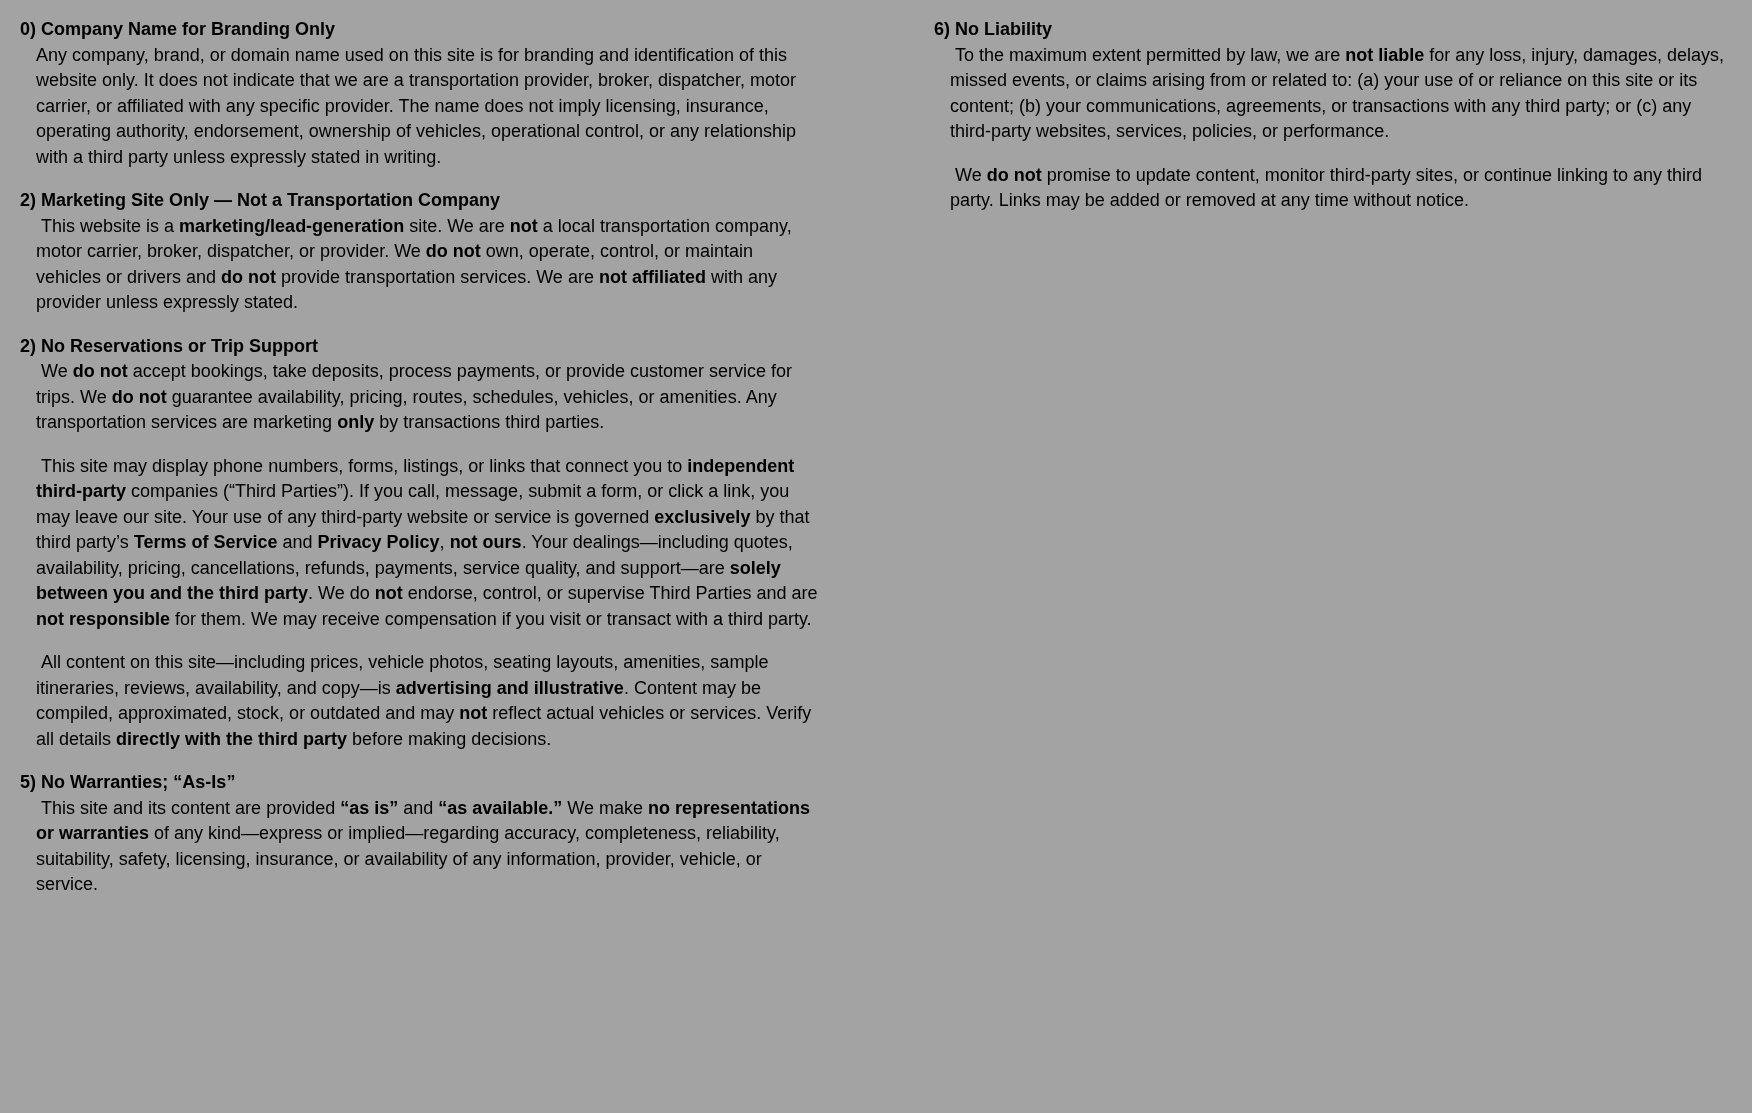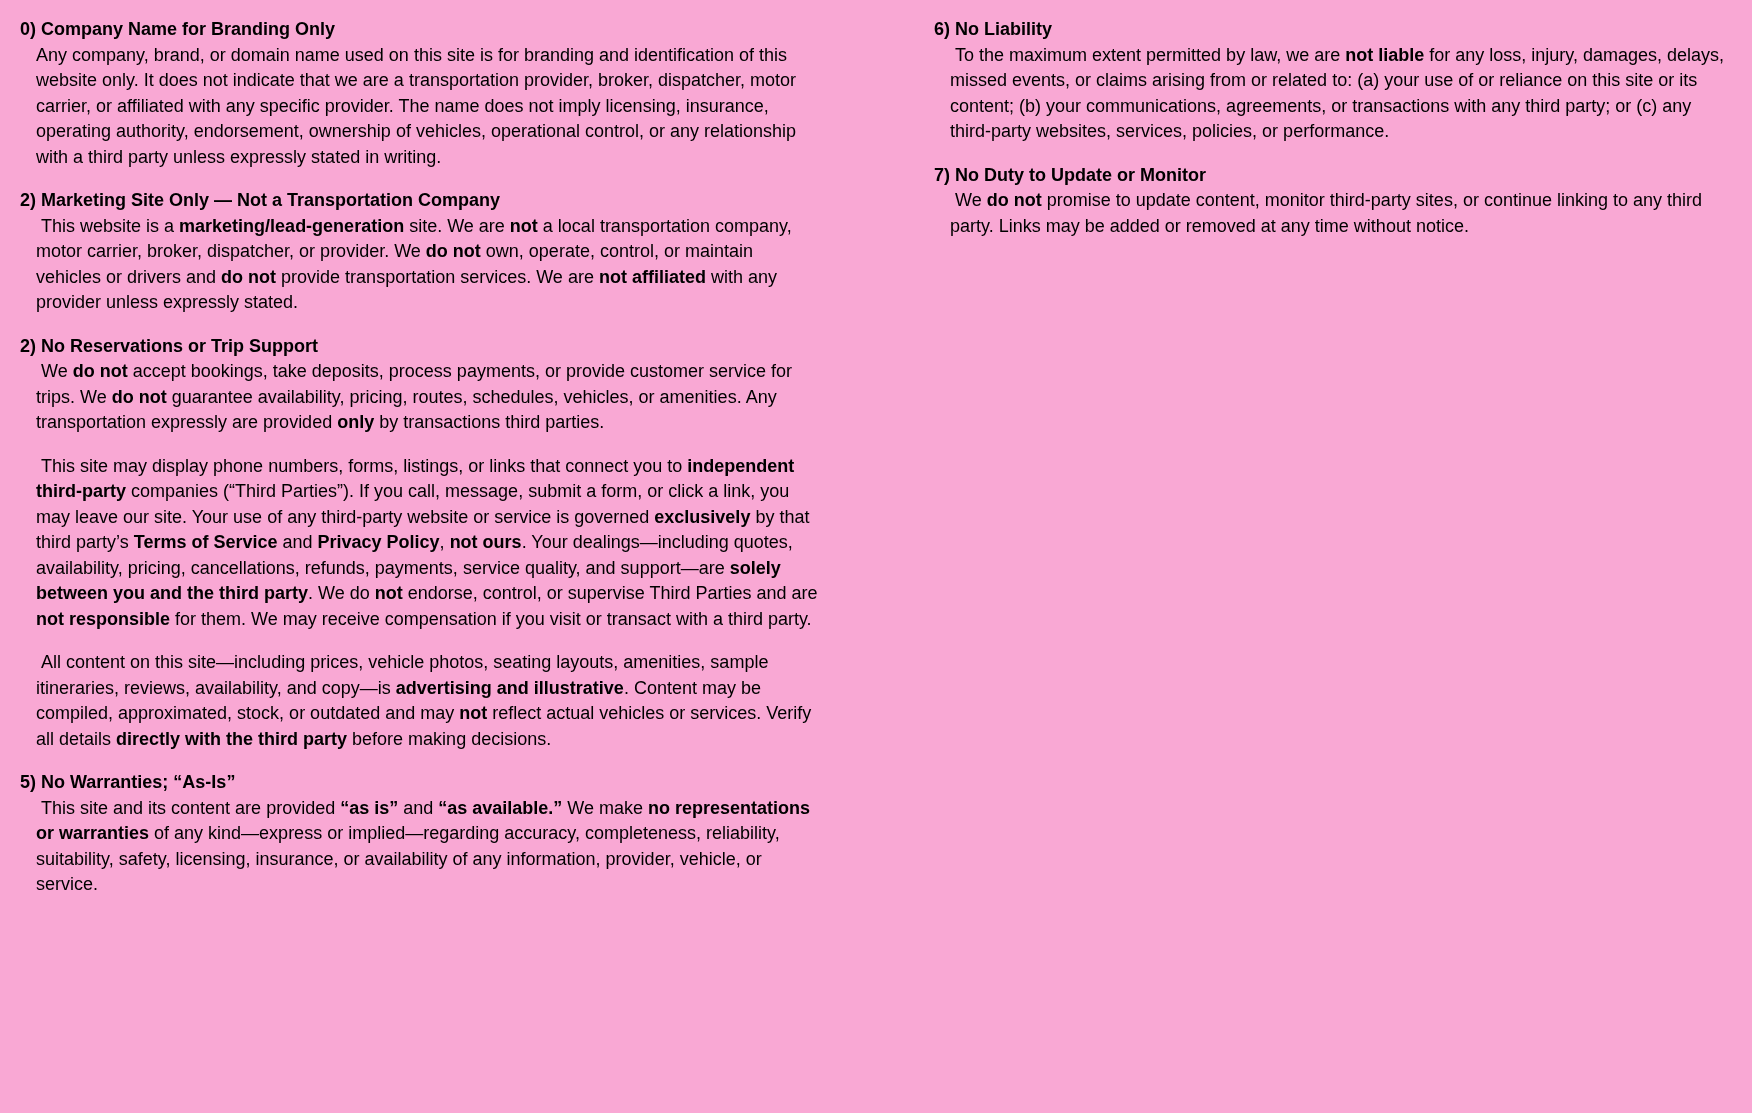--- a/index.html
+++ b/index.html
@@ -12,7 +12,7 @@
     width: 1752px;
     height: 1113px;
     box-sizing: border-box;
-    background: #f9a8d4;
+    background: #a3a3a3;
     color: #000000;
     font-family: "Liberation Sans", "DejaVu Sans", sans-serif;
     font-size: 18px;

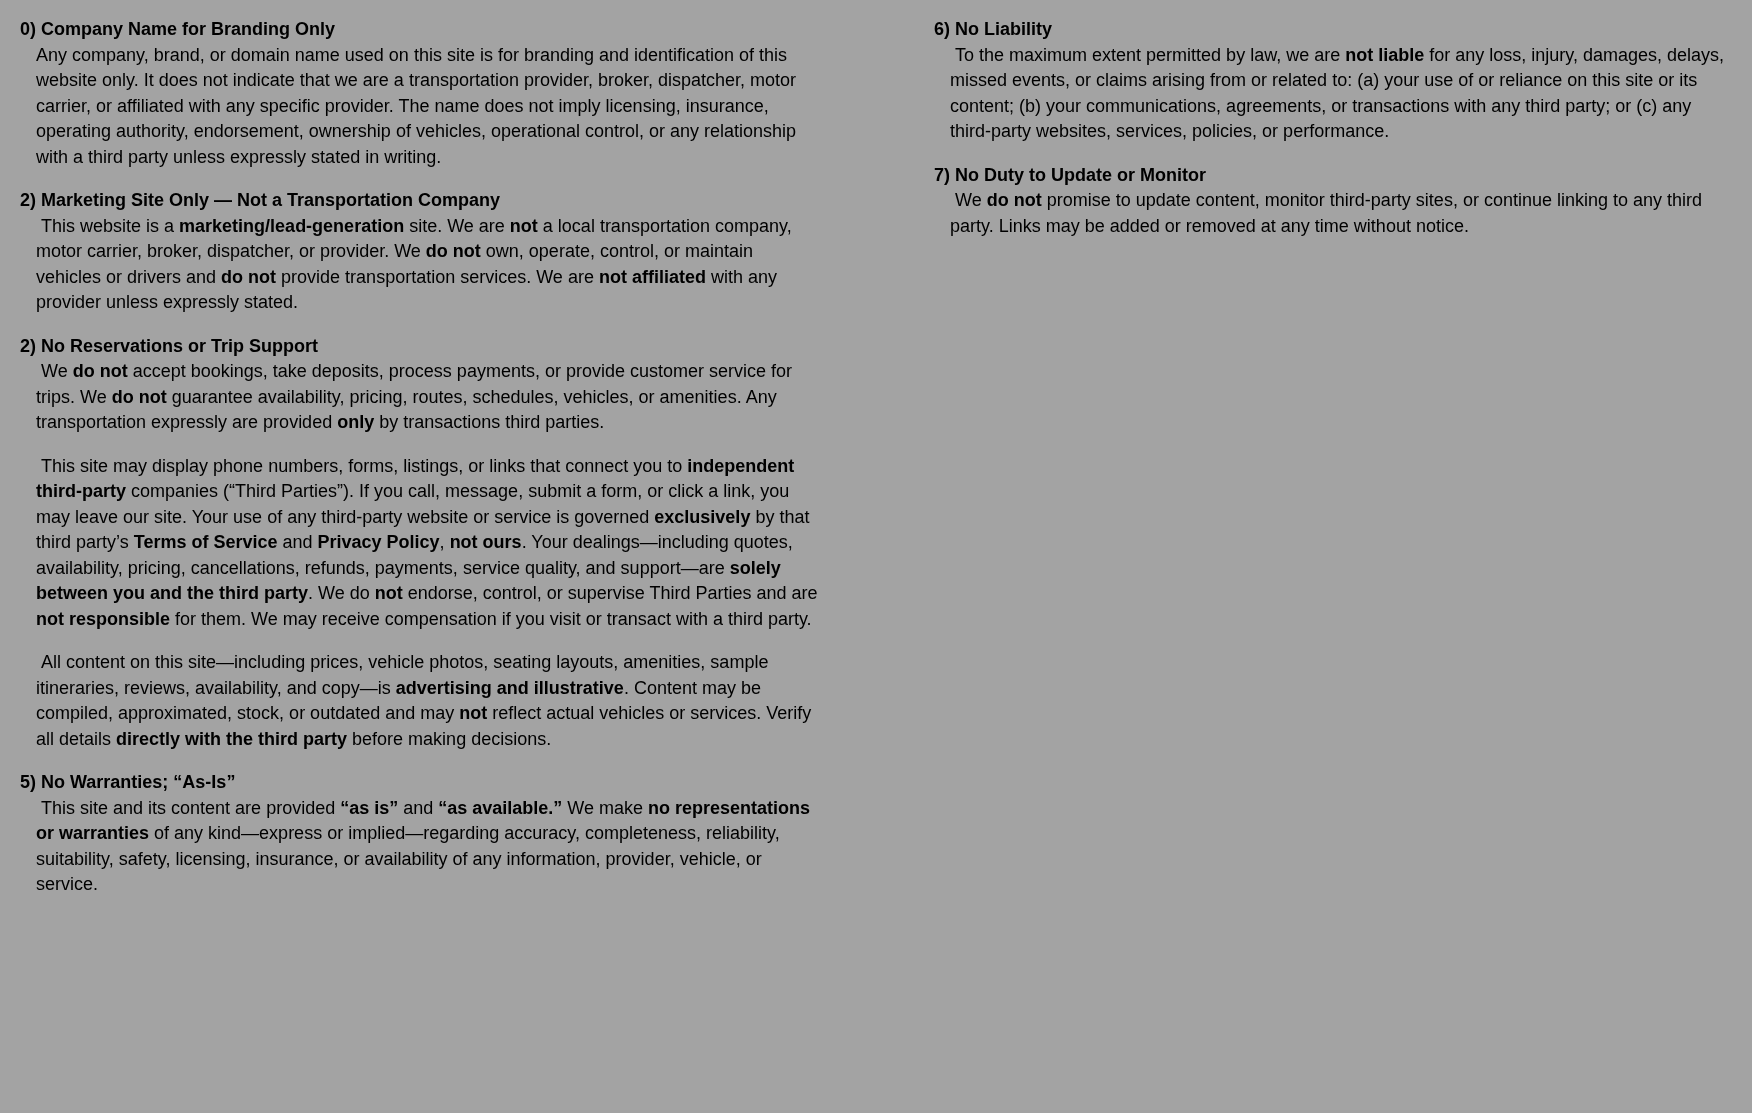--- a/index.html
+++ b/index.html
@@ -77,7 +77,6 @@
         <p class="section-body"><span> To the maximum extent permitted by law, we are </span><b>not liable</b><span> for any loss, injury, damages, delays, missed events, or claims arising from or related to: (a) your use of or reliance on this site or its content; (b) your communications, agreements, or transactions with any third party; or (c) any third-party websites, services, policies, or performance.</span></p>
       </section>
       <section class="disclaimer-section">
-        <h3 class="section-heading">7) No Duty to Update or Monitor</h3>
         <p class="section-body"><span> We </span><b>do not</b><span> promise to update content, monitor third-party sites, or continue linking to any third party. Links may be added or removed at any time without notice.</span></p>
       </section>
     </div>

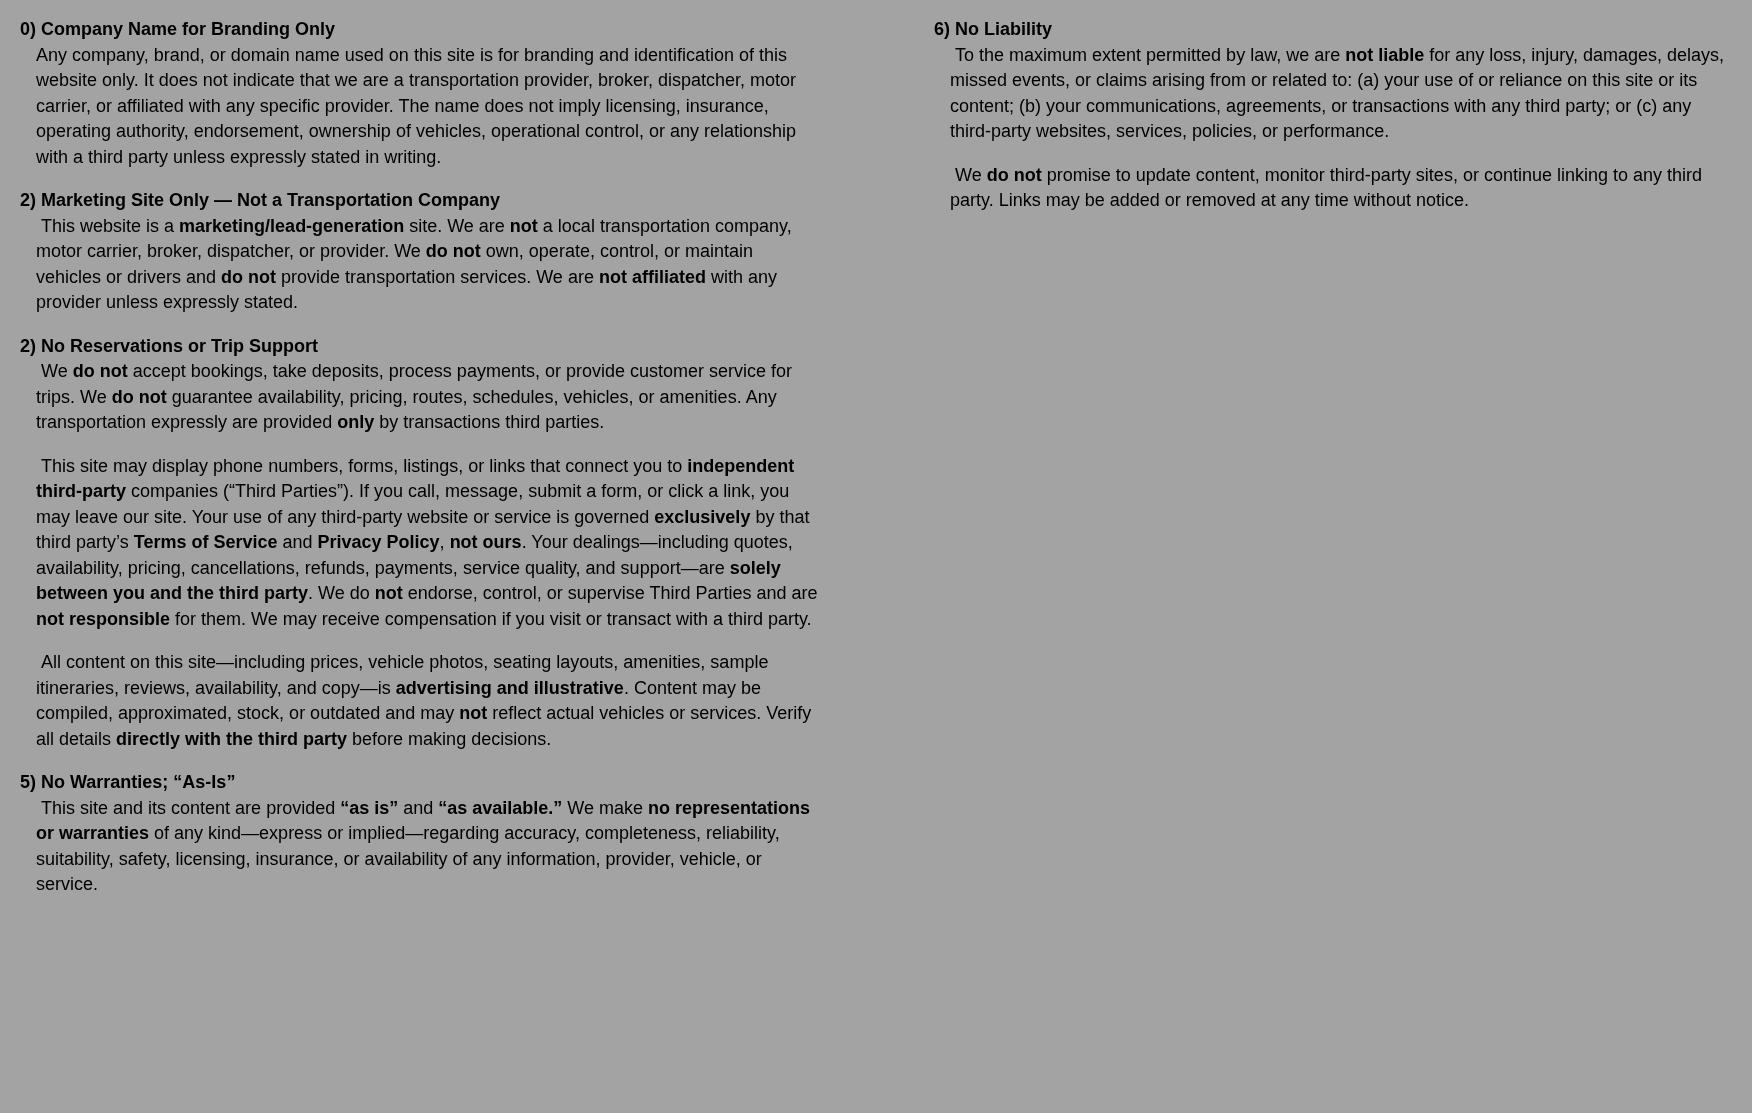--- a/index.html
+++ b/index.html
@@ -60,7 +60,7 @@
       </section>
       <section class="disclaimer-section">
         <h3 class="section-heading">2) No Reservations or Trip Support</h3>
-        <p class="section-body"><span> We </span><b>do not</b><span> accept bookings, take deposits, process payments, or provide customer service for trips. We </span><b>do not</b><span> guarantee availability, pricing, routes, schedules, vehicles, or amenities. Any transportation expressly are provided </span><b>only</b><span> by transactions third parties.</span></p>
+        <p class="section-body"><span> We </span><b>do not</b><span> accept bookings, take deposits, process payments, or provide customer service for trips. We </span><b>do not</b><span> guarantee availability, pricing, routes, schedules, vehicles, or amenities. Any transportation services are marketing </span><b>only</b><span> by transactions third parties.</span></p>
       </section>
       <section class="disclaimer-section">
         <p class="section-body"><span> This site may display phone numbers, forms, listings, or links that connect you to </span><b>independent third-party</b><span> companies (“Third Parties”). If you call, message, submit a form, or click a link, you may leave our site. Your use of any third-party website or service is governed </span><b>exclusively</b><span> by that third party’s </span><b>Terms of Service</b><span> and </span><b>Privacy Policy</b><span>, </span><b>not ours</b><span>. Your dealings—including quotes, availability, pricing, cancellations, refunds, payments, service quality, and support—are </span><b>solely between you and the third party</b><span>. We do </span><b>not</b><span> endorse, control, or supervise Third Parties and are </span><b>not responsible</b><span> for them. We may receive compensation if you visit or transact with a third party.</span></p>

